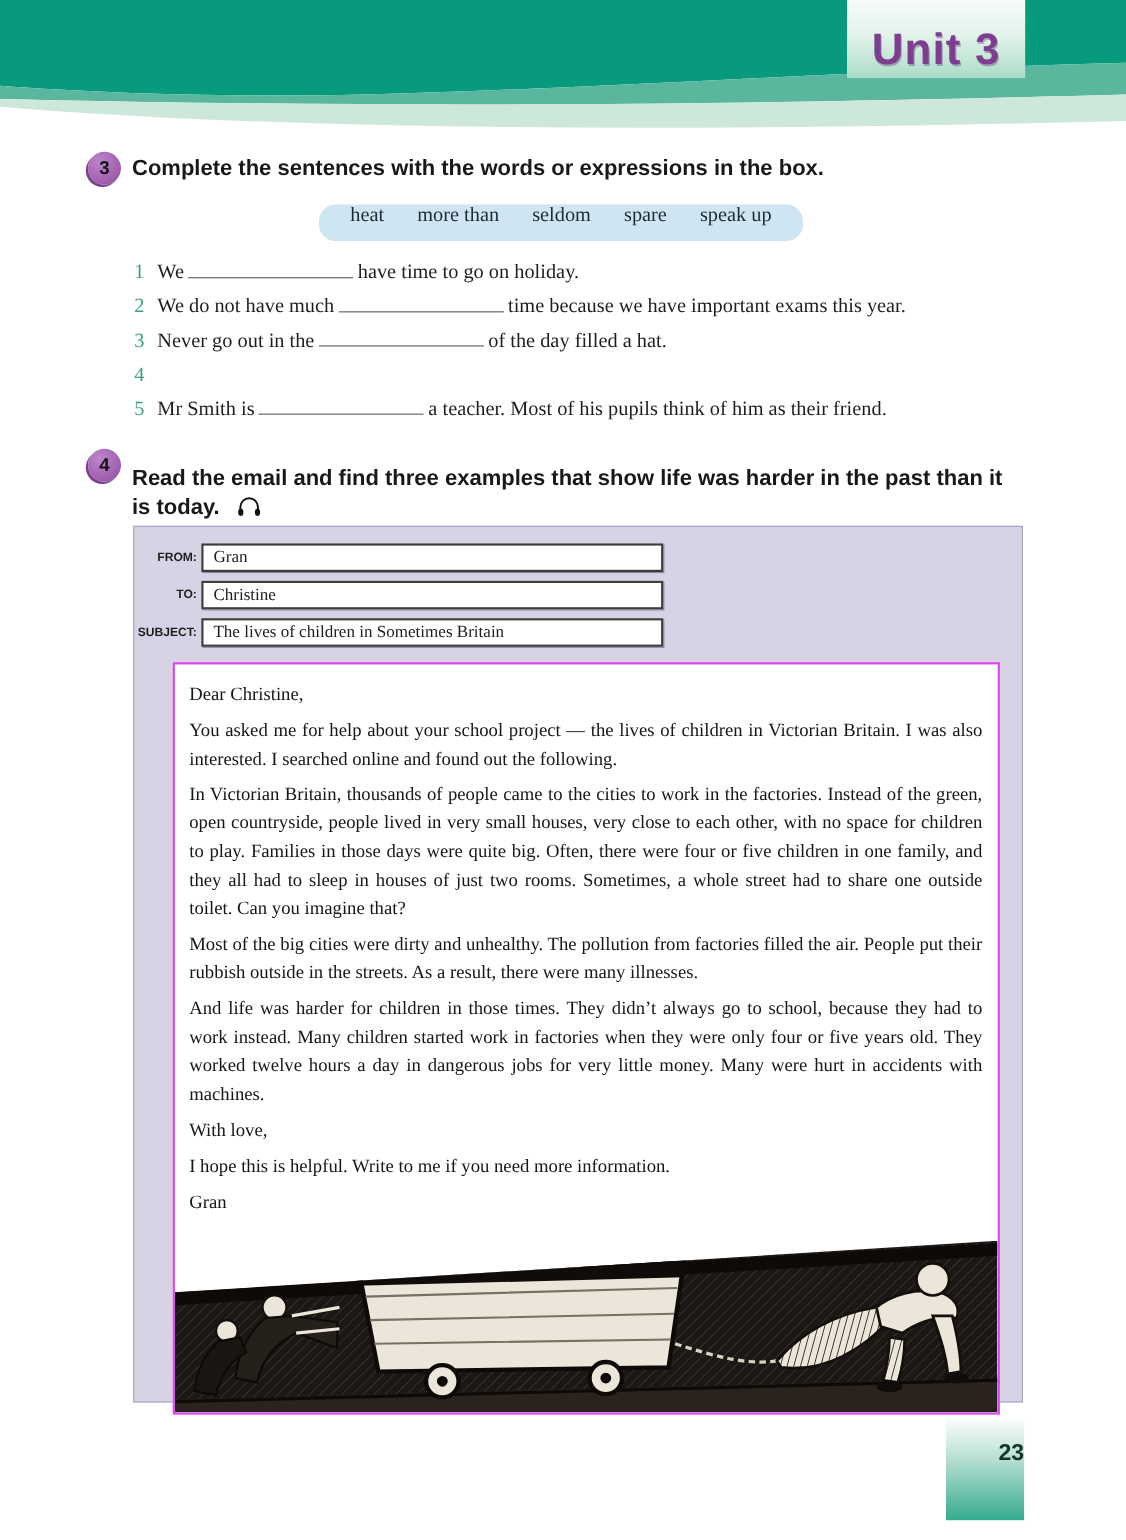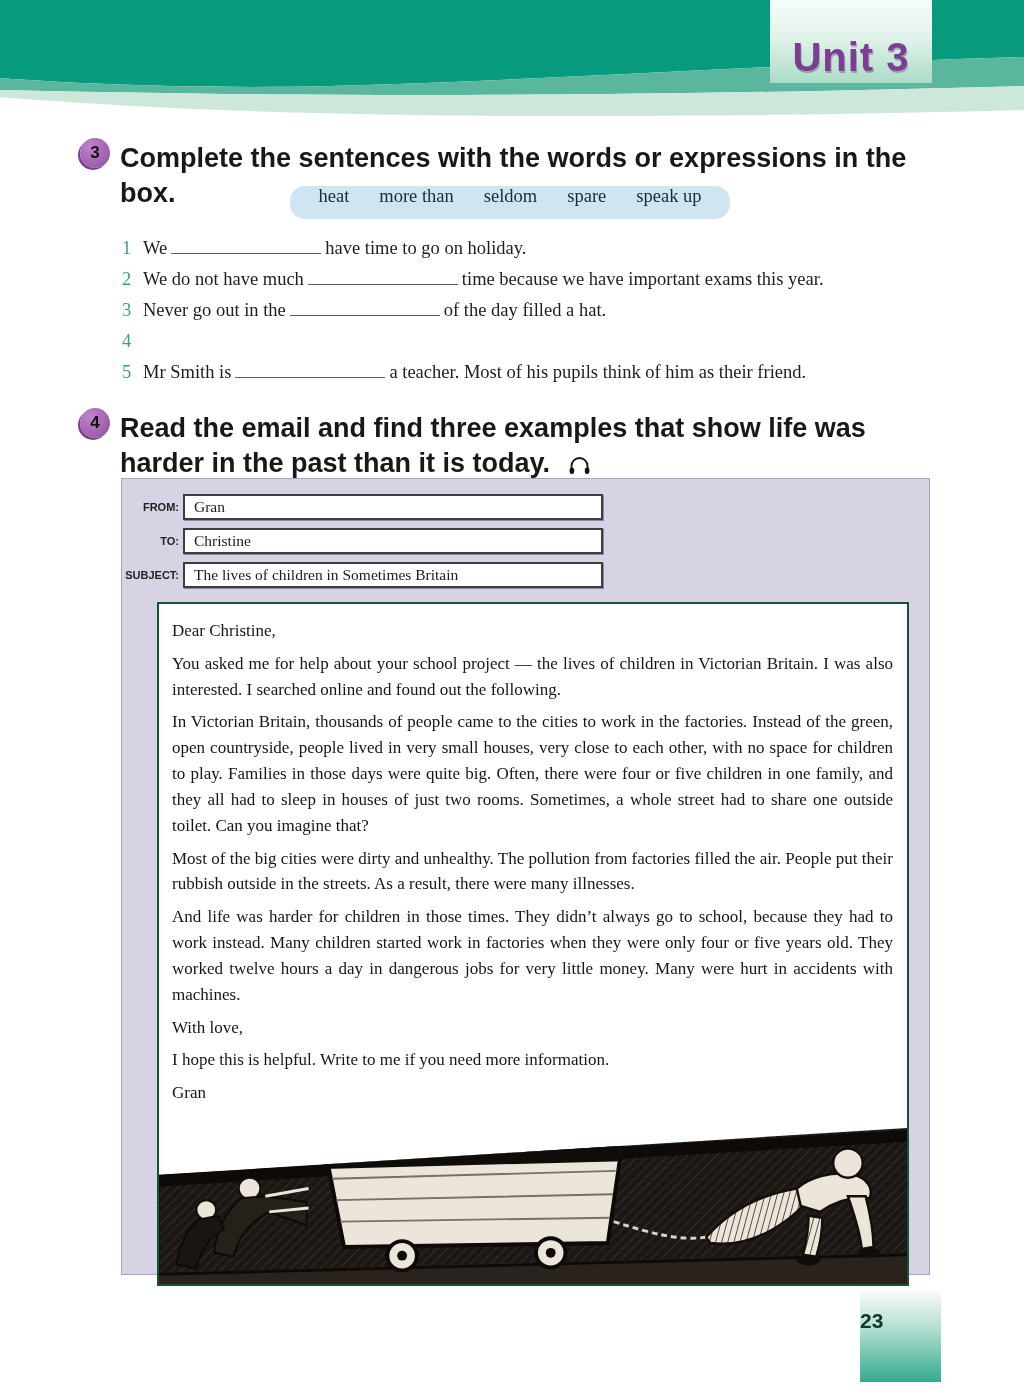--- a/index.html
+++ b/index.html
@@ -9,7 +9,7 @@
   
   .header { position:absolute; top:0; left:0; width:1024px; height:140px; }
   .header svg { display:block; }
-  .unit-box { position:absolute; top:0; left:770px; width:162px; height:83px;
+  .unit-box { position:absolute; top:0; left:770px; width:162px; height:71px;
               background:linear-gradient(#f7fcfa 0%, #e2f3ea 45%, #abdcc7 100%);
               display:flex; align-items:flex-end; justify-content:center; }
   .unit-label { font-size:40px; font-weight:bold; color:#7d3d90; line-height:1;

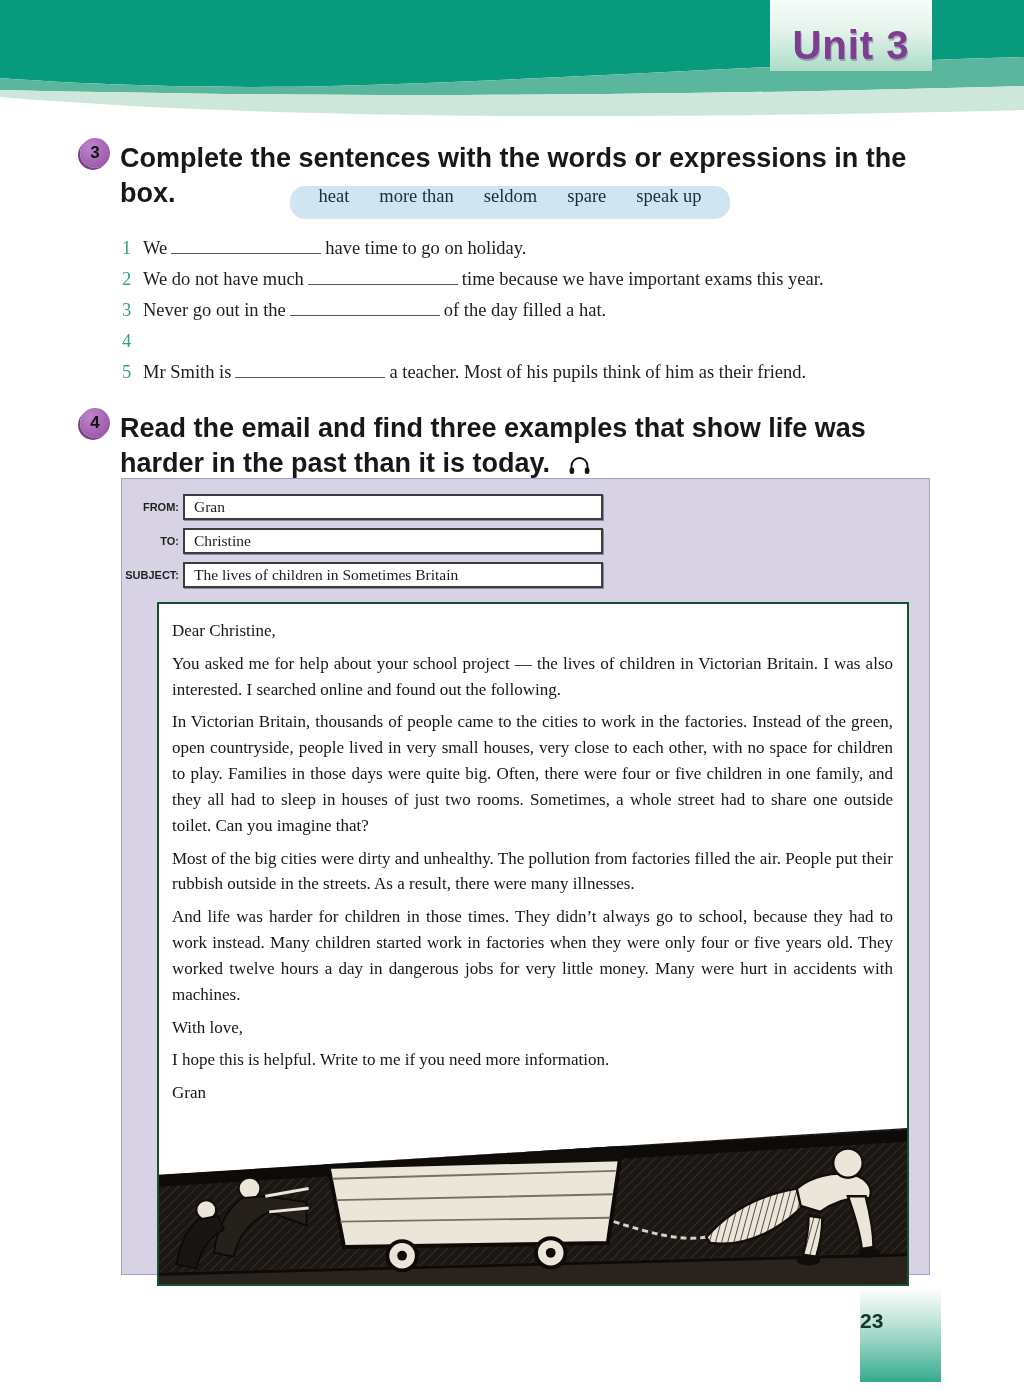--- a/index.html
+++ b/index.html
@@ -24,7 +24,7 @@
                 box-shadow:-2px 2px 0 #7c3f8c;
                 display:flex; align-items:center; justify-content:center;
                 font-weight:bold; font-size:17px; color:#141414; }
-  .ex-title { font-size:27px; font-weight:bold; color:#181818; line-height:1.28;
+  .ex-title { font-size:20px; font-weight:bold; color:#181818; line-height:1.28;
               padding-top:3px; }
 
   

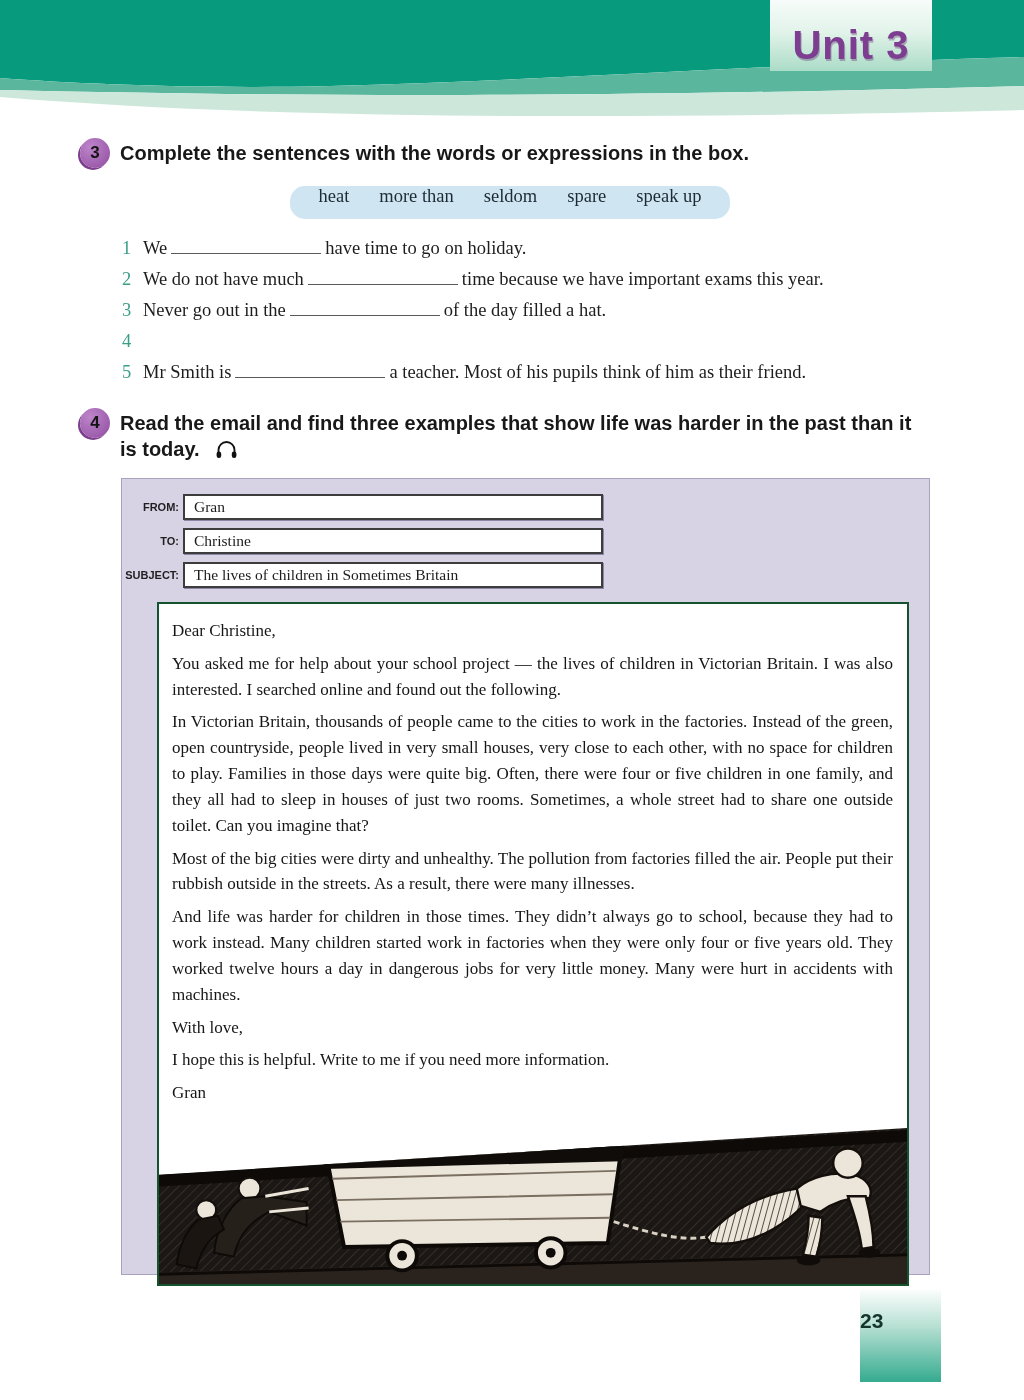--- a/index.html
+++ b/index.html
@@ -128,7 +128,7 @@
 <div class="ex ex4">
   <div class="ex-head">
     <div class="num-circle">4</div>
-    <div class="ex-title" style="max-width:810px;">
+    <div class="ex-title" style="max-width:810px;margin-top:12px;">
       <span>Read the email and find three examples that show life was harder in the past than it is today.</span>
       <span class="headphones">
         <svg width="23" height="21" viewBox="0 0 23 21">

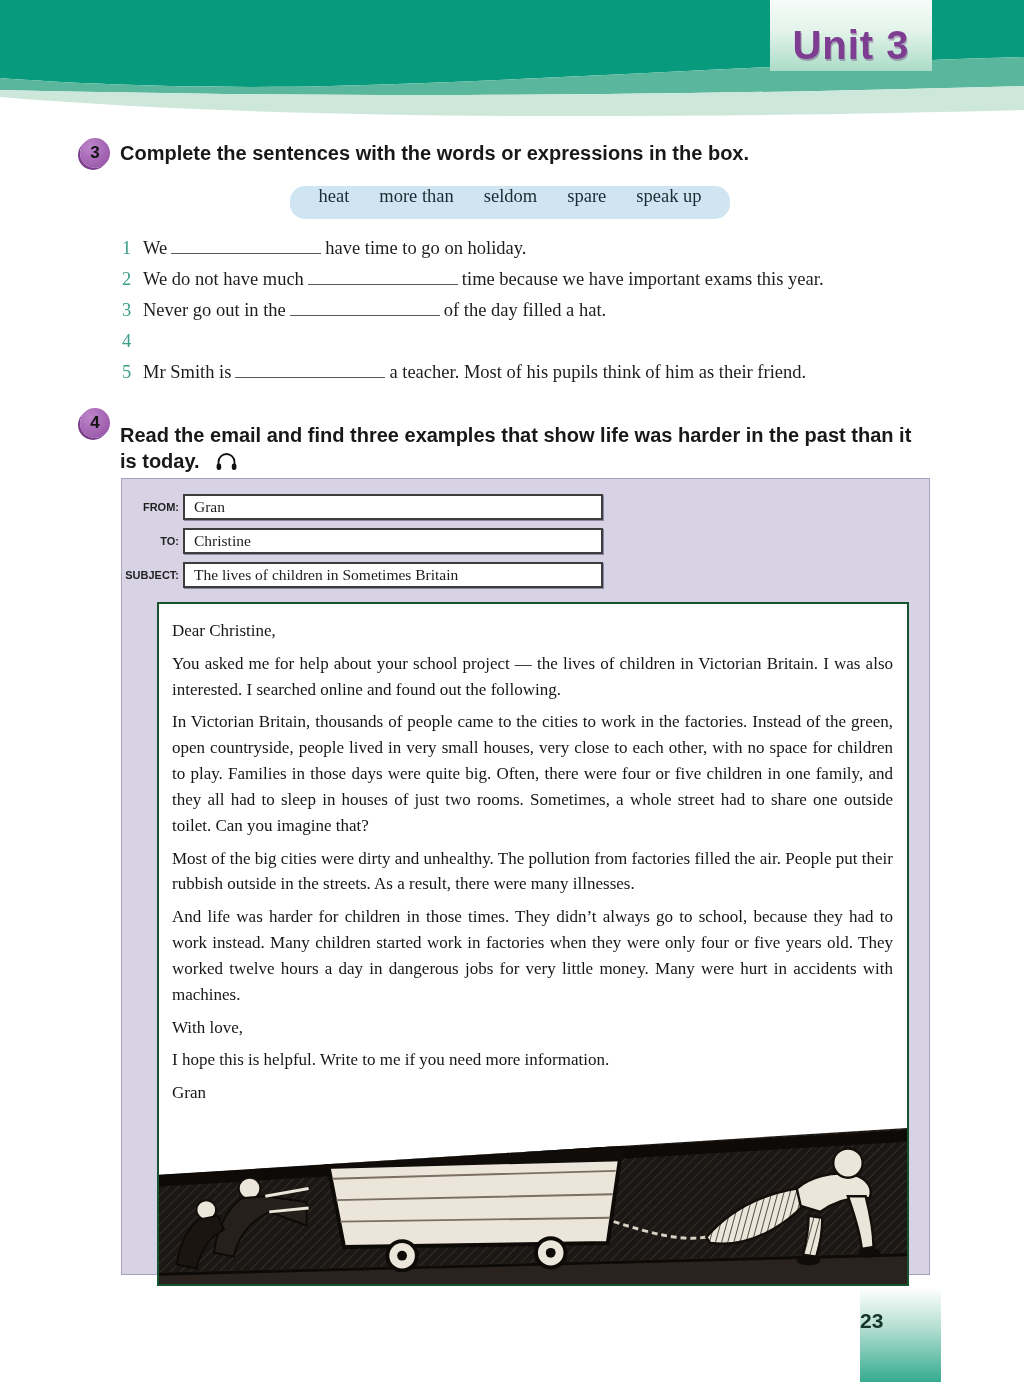--- a/index.html
+++ b/index.html
@@ -57,7 +57,7 @@
                font-family:"Liberation Serif", serif; font-size:15.5px; color:#1d1d1d;
                display:flex; align-items:center; padding:0 9px; }
   .email-bodybox { margin:0 20px 0 35px; height:684px; background:#ffffff;
-                   border:2px solid #14532d; box-sizing:border-box;
+                   border:2px solid #d946ef; box-sizing:border-box;
                    display:flex; flex-direction:column; position:relative; overflow:hidden; }
   .email-text { padding:14px 14px 0 13px;
                 font-family:"Liberation Serif", serif; font-size:17px; line-height:1.52;

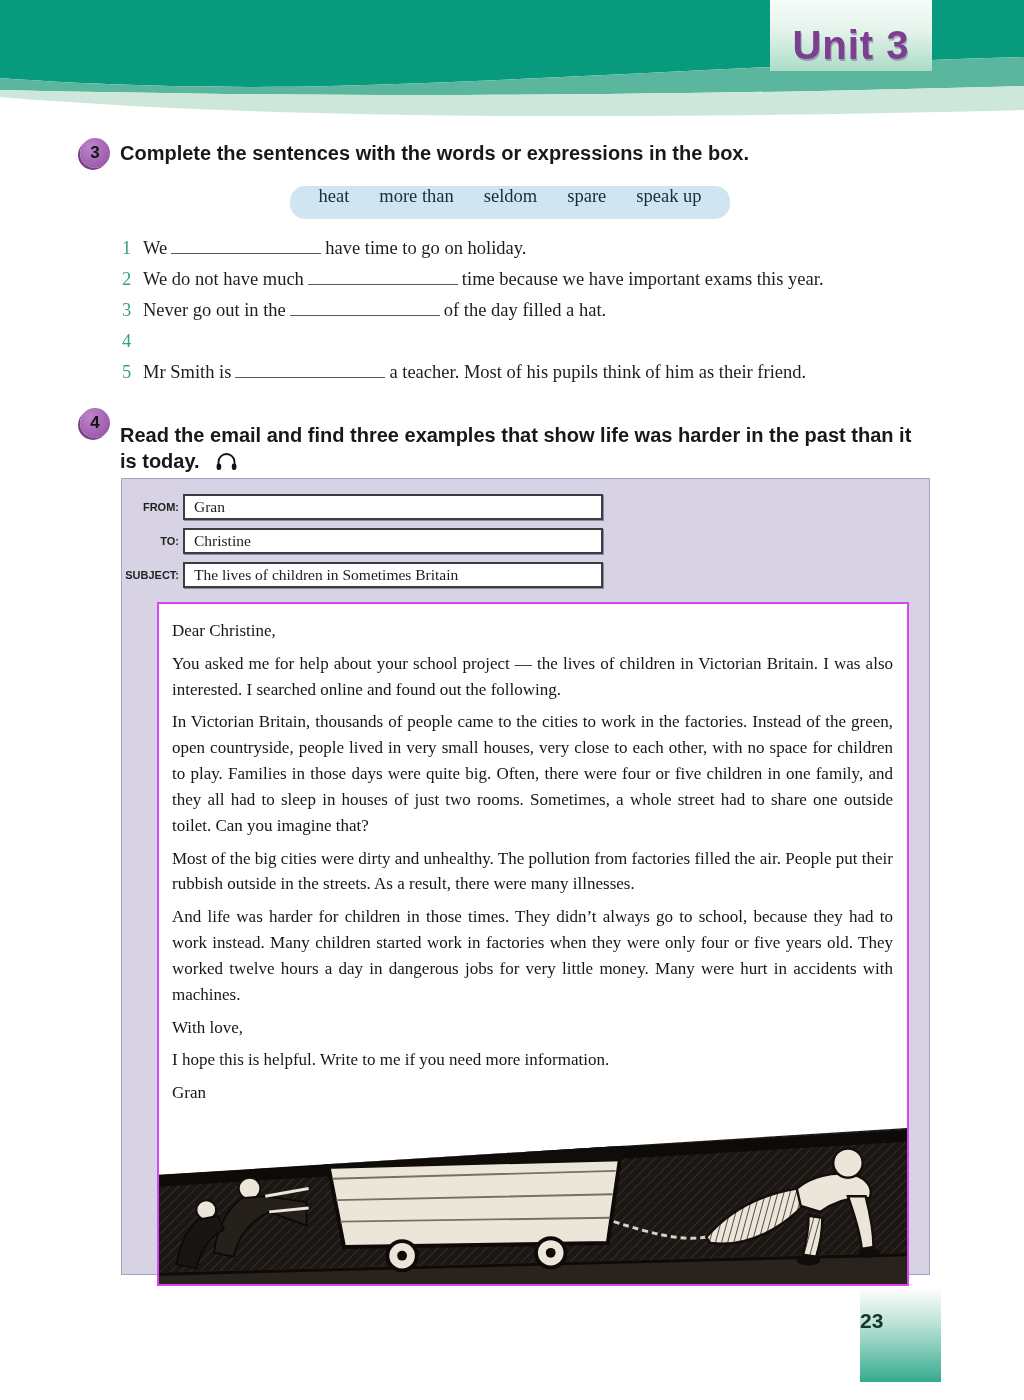--- a/index.html
+++ b/index.html
@@ -69,9 +69,9 @@
   .mine-illustration svg { display:block; width:100%; height:100%; }
 
   
-  .page-badge { position:absolute; left:860px; top:1289px; width:81px; height:93px;
+  .page-badge { position:absolute; left:860px; top:1289px; width:71px; height:93px;
                 background:linear-gradient(#fdfefe 0%, #b7e0d3 40%, #35ab8f 100%);
-                display:flex; justify-content:flex-start; }
+                display:flex; justify-content:flex-end; }
   .page-num { font-size:21px; font-weight:bold; color:#14342c; margin-top:20px; }
 </style>
 </head>

